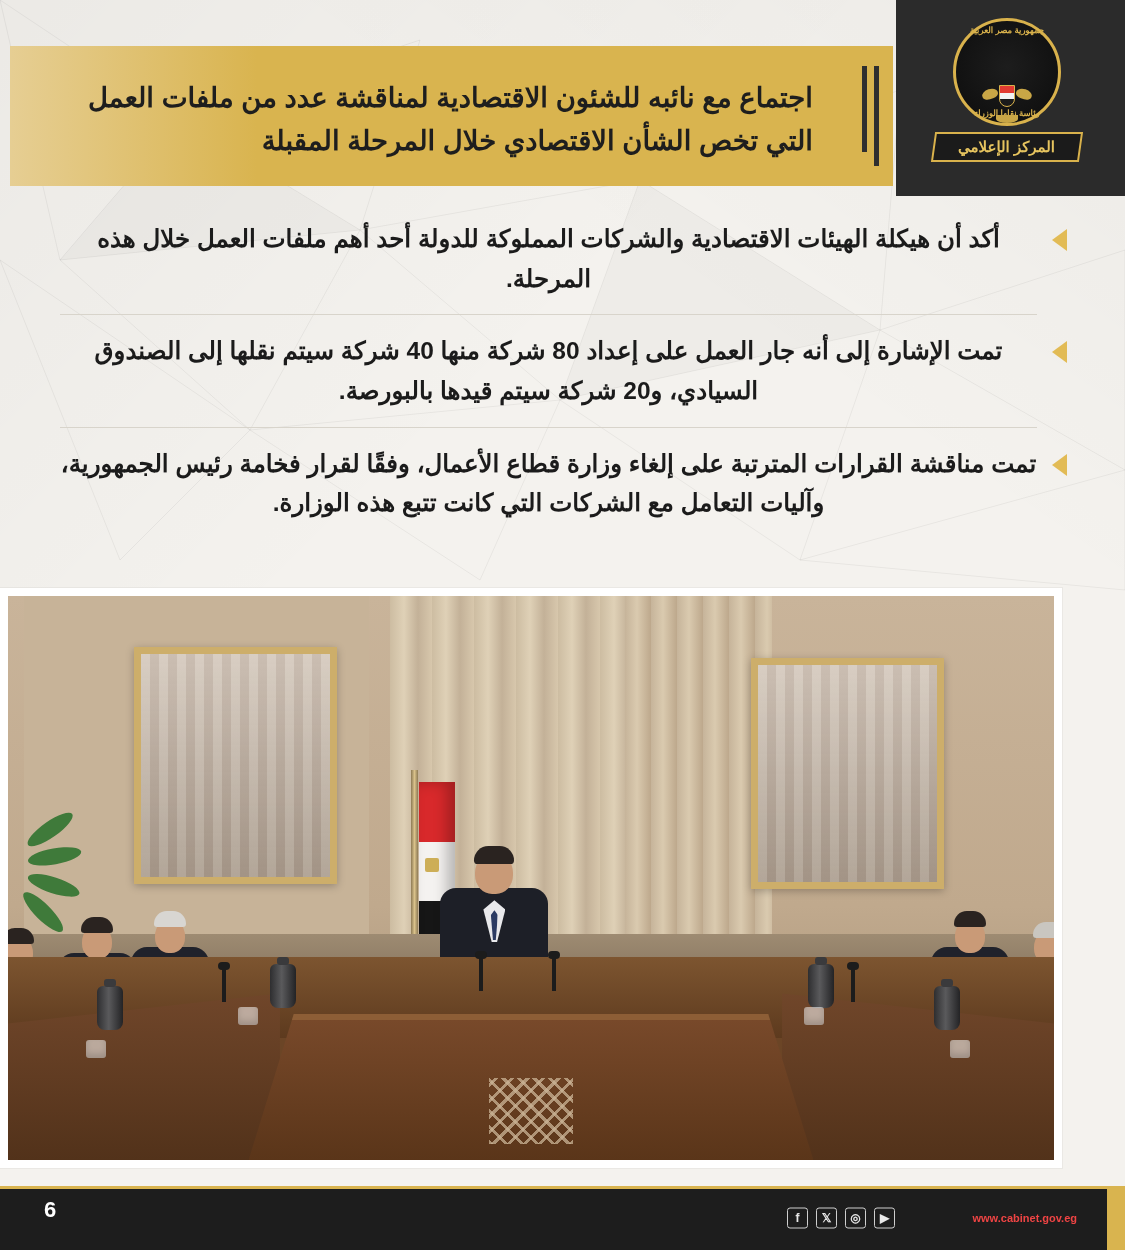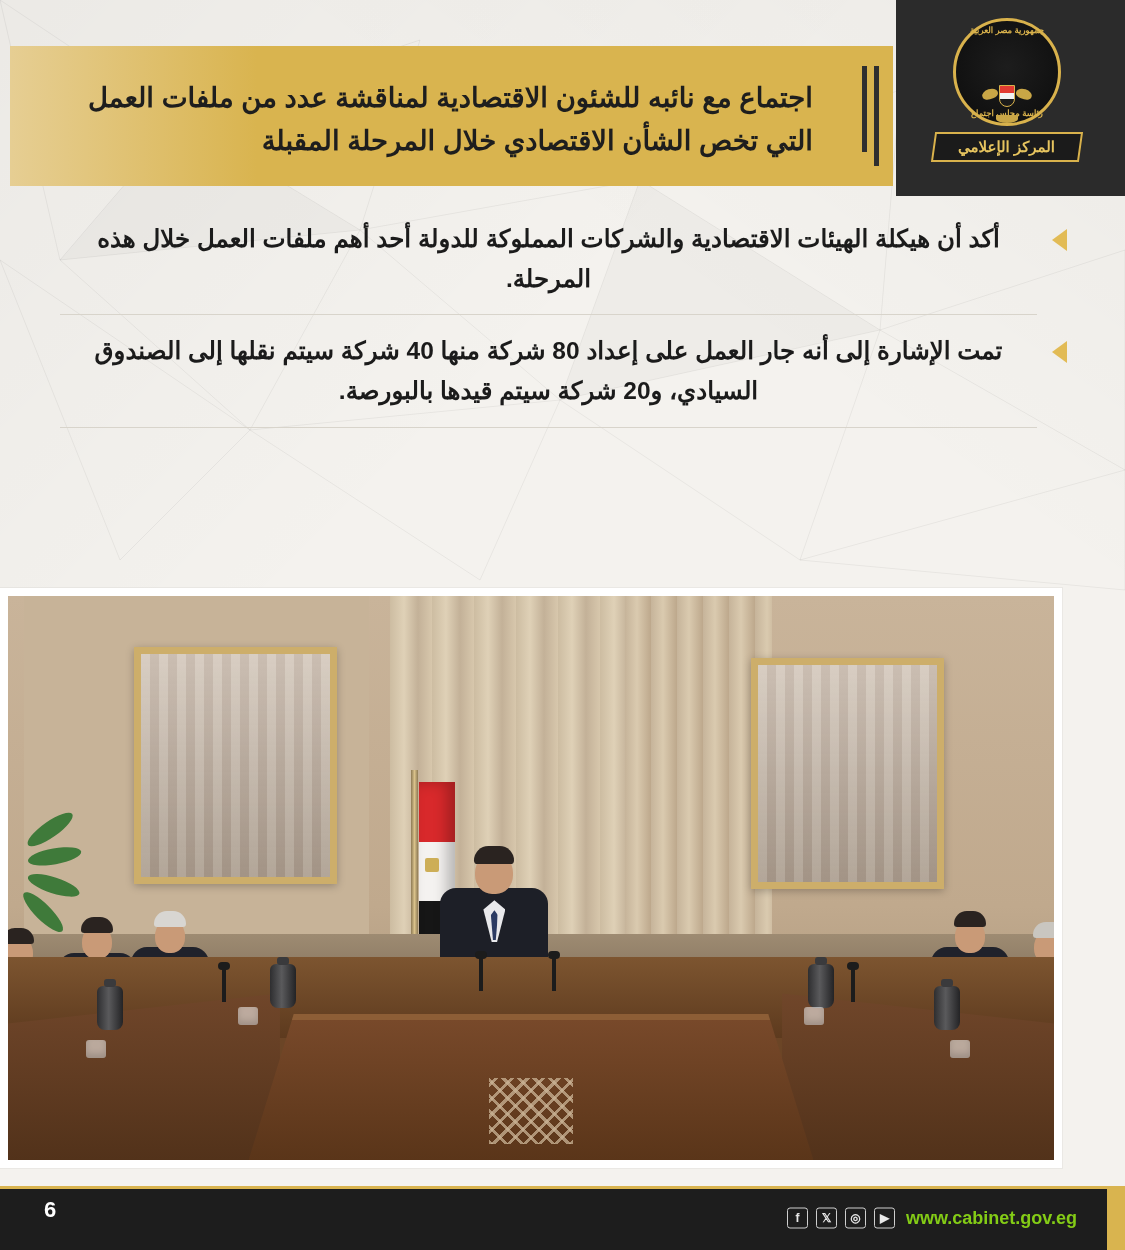--- a/index.html
+++ b/index.html
@@ -365,7 +365,7 @@
     <div class="ring"></div>
     <div class="ring-text">
       <span class="top">جمهورية مصر العربية</span>
-      <span class="bottom">رئاسة مجلس اجتماع</span>
+      <span class="bottom">رئاسة نقلها الوزراء</span>
     </div>
     <div class="eagle">
       <div class="wing-l"></div>

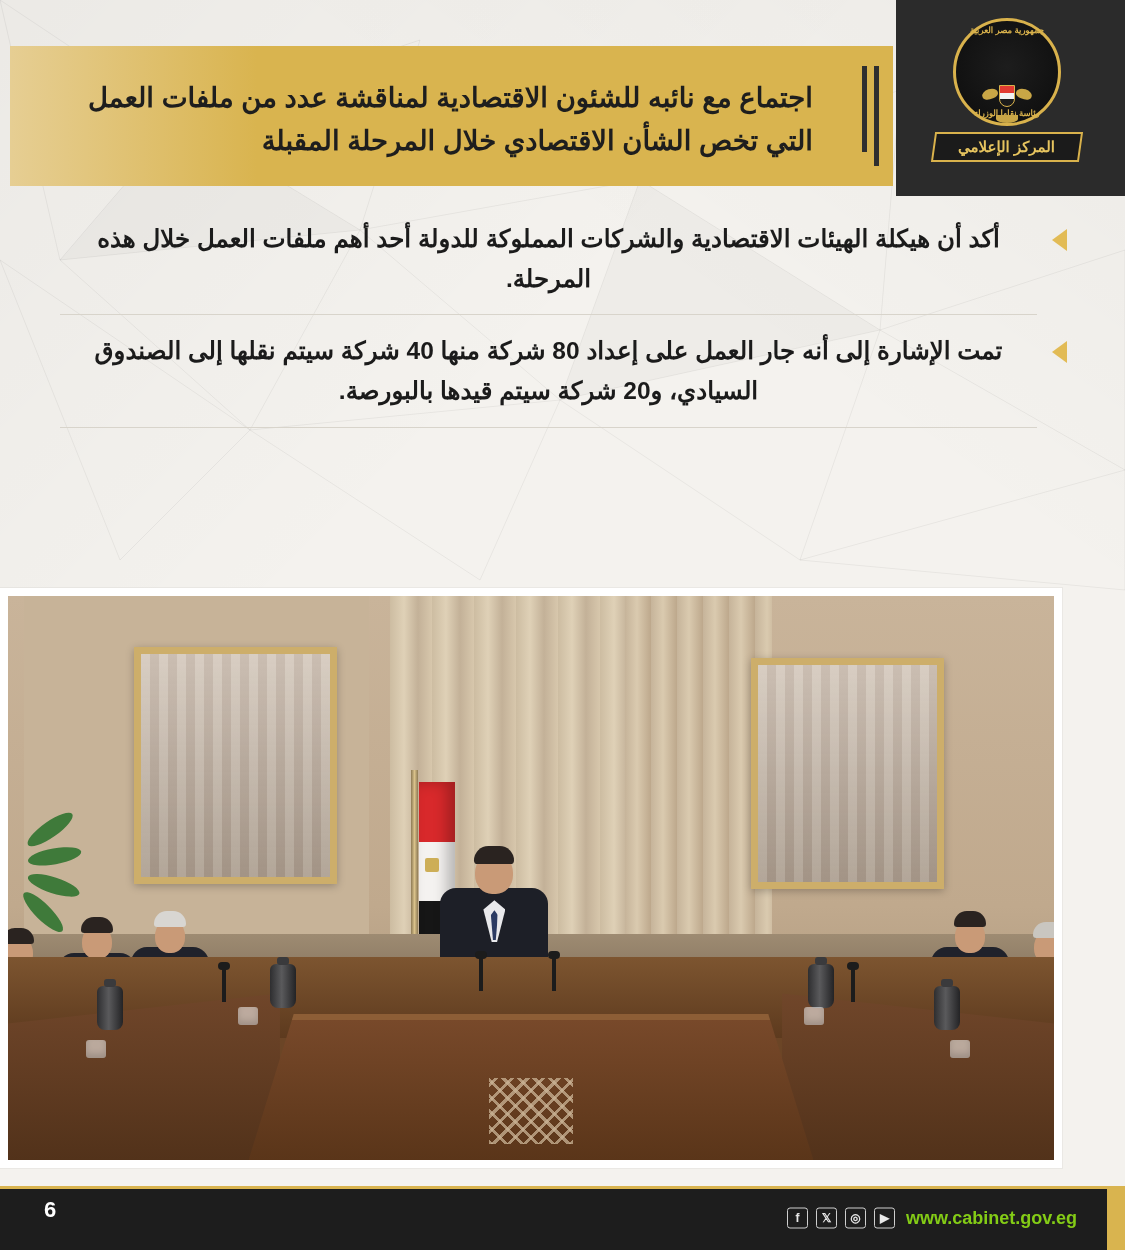--- a/index.html
+++ b/index.html
@@ -400,6 +400,10 @@
     </div>
     <div class="sep"></div>
 
+    <div class="bullet">
+      <span class="arrow"></span>
+      <p>تمت مناقشة القرارات المترتبة على إلغاء وزارة قطاع الأعمال، وفقًا لقرار فخامة رئيس الجمهورية، وآليات التعامل مع الشركات التي كانت تتبع هذه الوزارة.</p>
+    </div>
 
   </div>
 

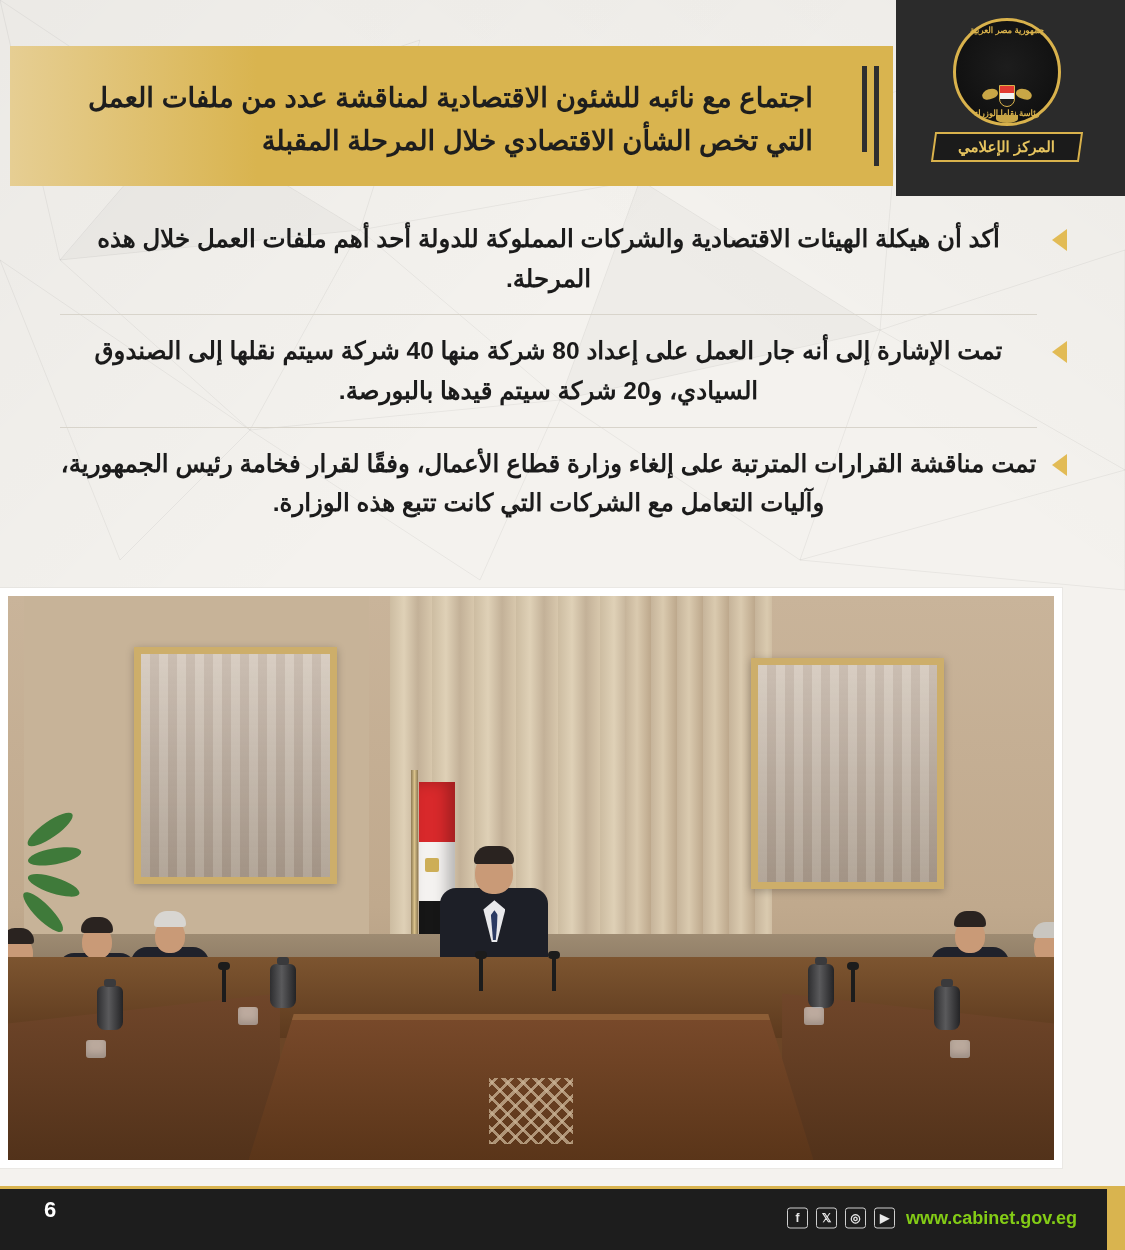--- a/index.html
+++ b/index.html
@@ -308,7 +308,7 @@
   }
   .footer .url {
     position:absolute; right:48px; top:50%; transform:translateY(-50%);
-    color:#84cc16; font-size:18px; font-weight:bold; direction:ltr;
+    color:#ef4444; font-size:11px; font-weight:bold; direction:ltr;
   }
   .socials {
     position:absolute; right:230px; top:50%; transform:translateY(-50%);

